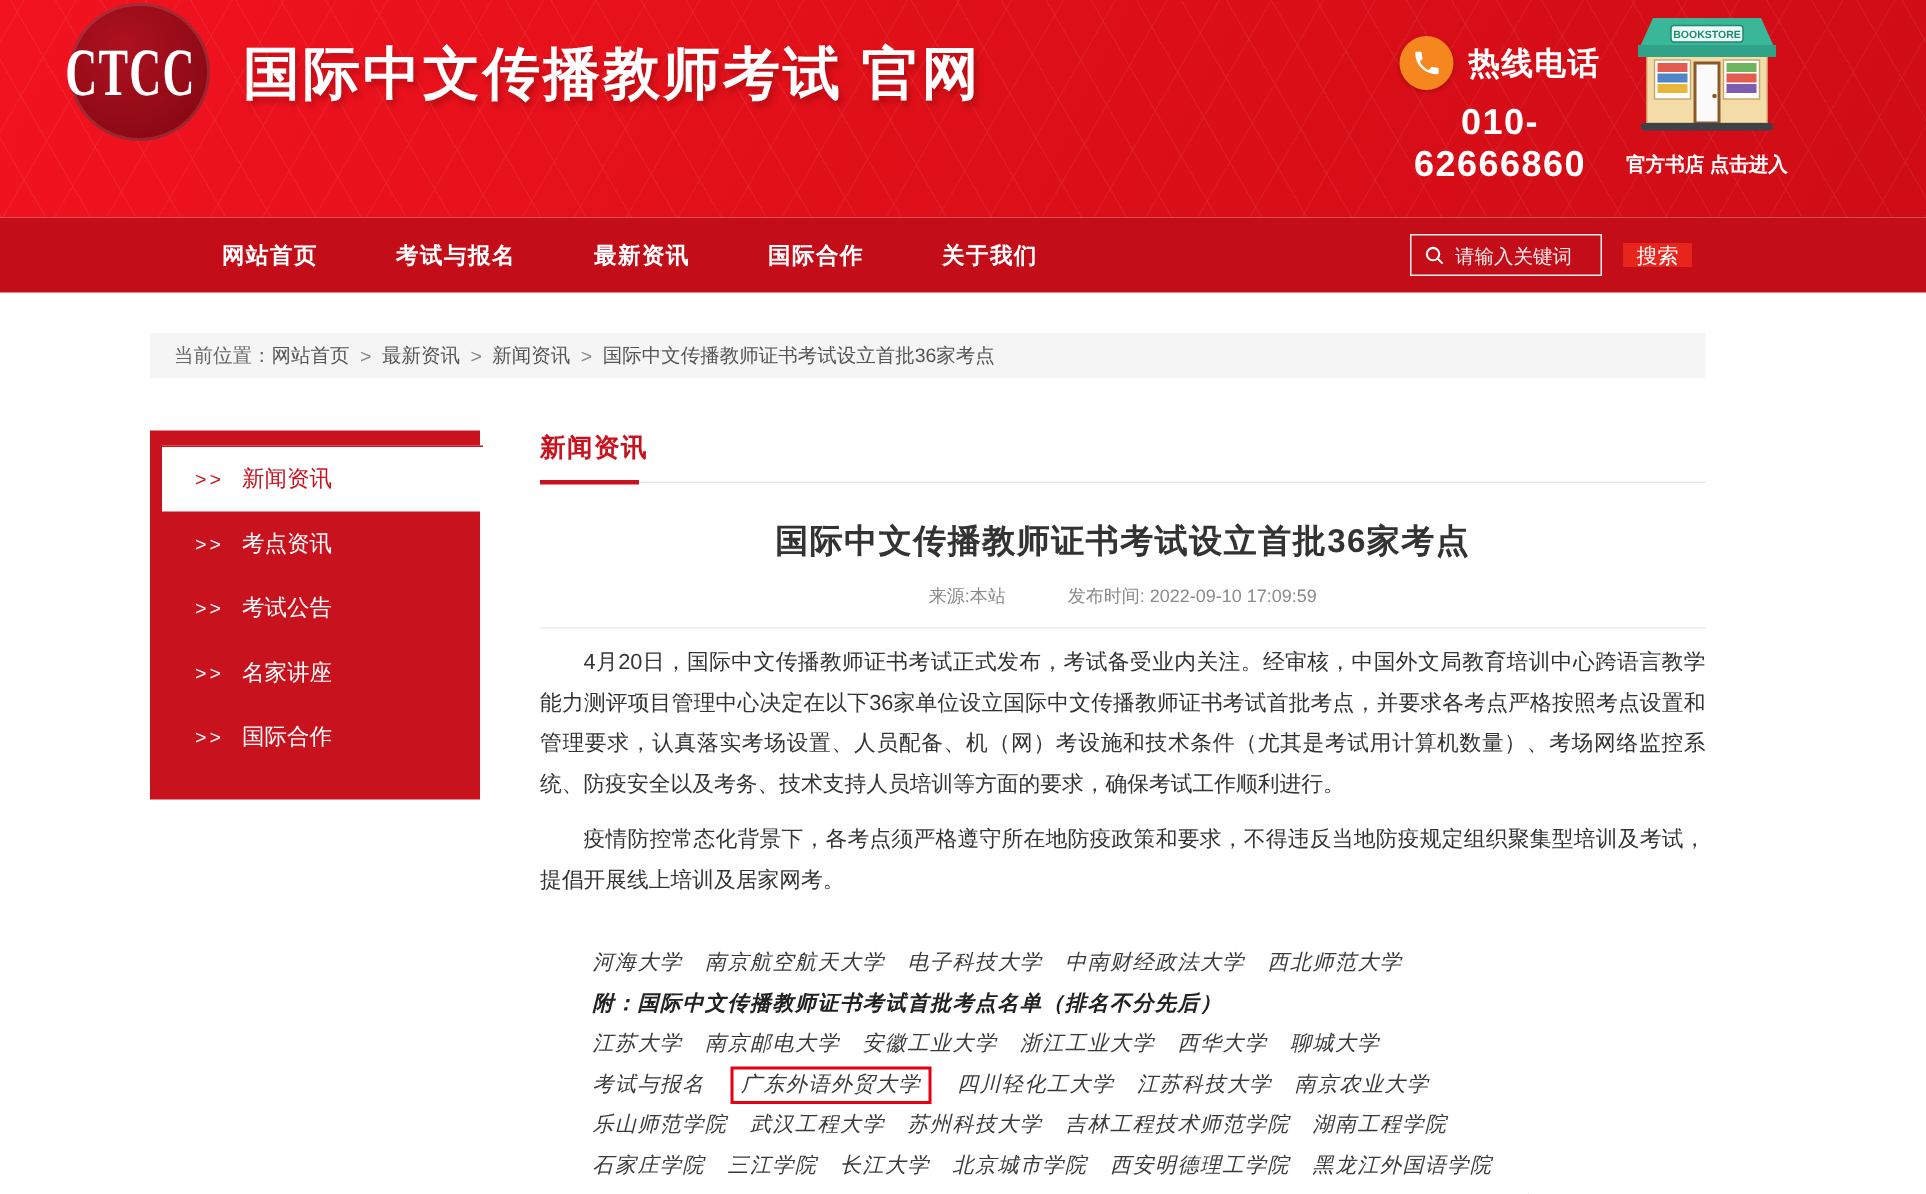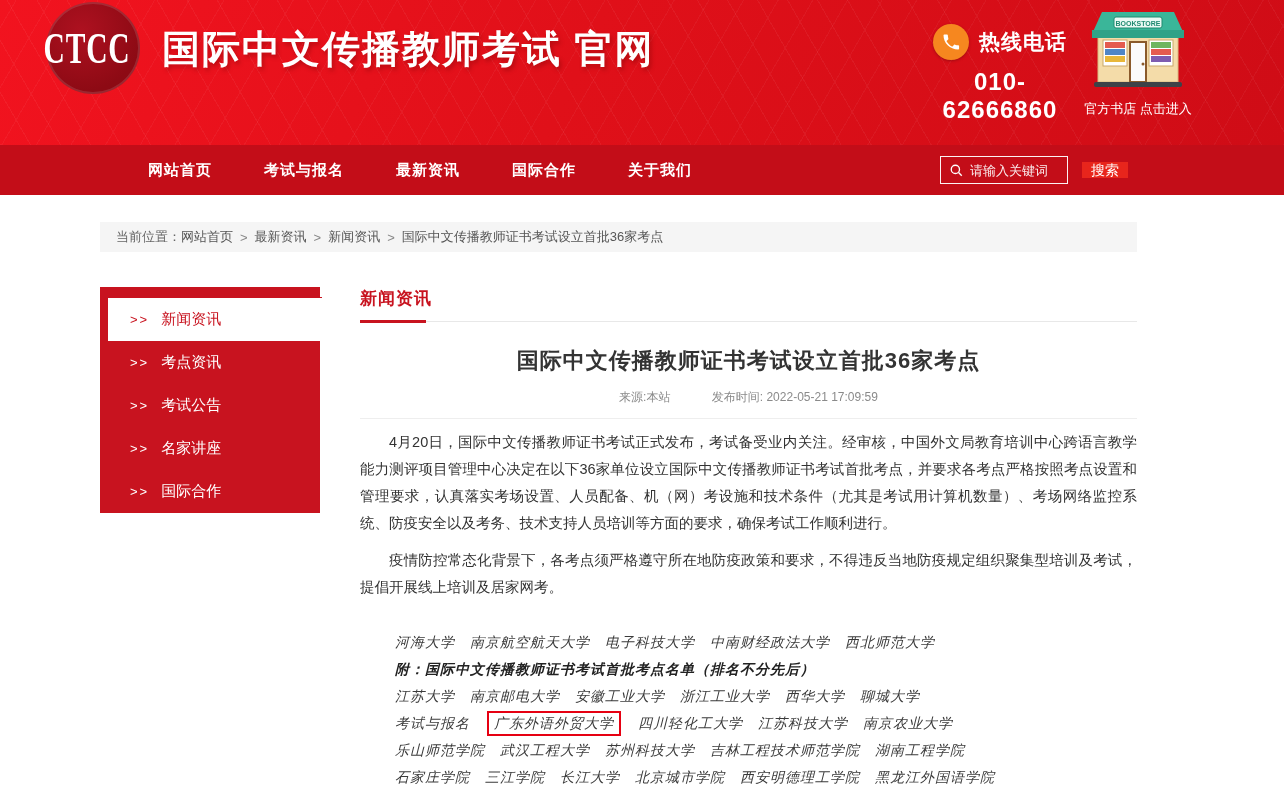--- a/index.html
+++ b/index.html
@@ -28,7 +28,7 @@
   .hotline-label { color:#fff; font-size:21px; font-weight:bold; letter-spacing:1px; }
   .hotline-number { margin-top:8px; color:#fff; font-size:24px; font-weight:bold; letter-spacing:1px; }
   .bookstore { position:absolute; left:1082px; top:8px; width:112px; text-align:center; cursor:pointer; }
-  .bookstore-caption { margin-top:6px; color:#fff; font-size:13px; white-space:nowrap; }
+  .bookstore-caption { margin-top:6px; color:#fff; font-size:13px; white-space:nowrap;font-weight:bold; }
 
   
   .navbar { height:50px; background:#c30d18; display:flex; align-items:center; padding-left:148px; }

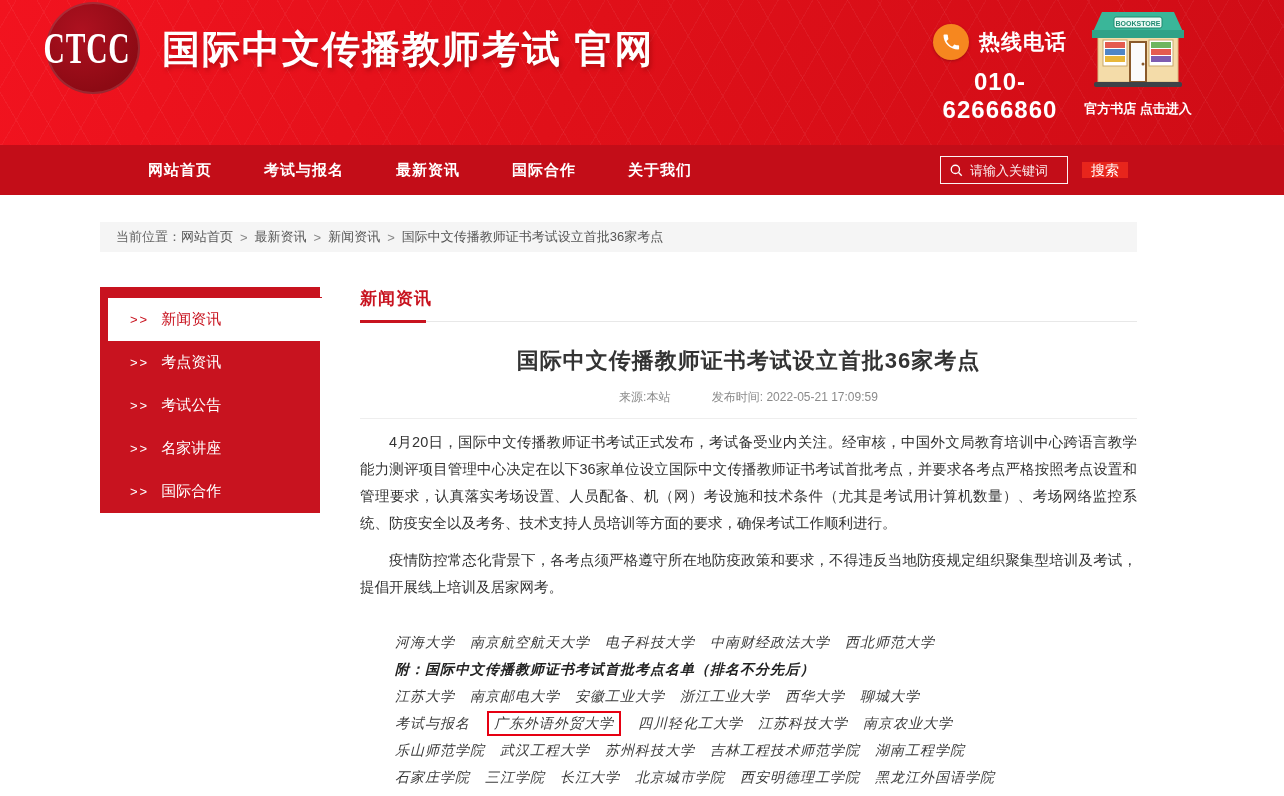--- a/index.html
+++ b/index.html
@@ -54,7 +54,7 @@
   .main-wrap { display:flex; margin-top:35px; align-items:flex-start; }
 
   
-  .sidebar { width:220px; background:#c8131f; padding-top:10px; flex-shrink:0; }
+  .sidebar { width:220px; background:#c8131f; padding-top:10px; padding-bottom:20px; flex-shrink:0; }
   .side-item { color:#fff; font-size:15px; padding:12px 0 12px 30px; cursor:pointer; white-space:nowrap; }
   .side-item .arrows { margin-right:8px; font-size:13px; letter-spacing:2px; }
   .side-item.active { background:#fff; color:#c8131f; margin-left:8px; margin-right:-2px;

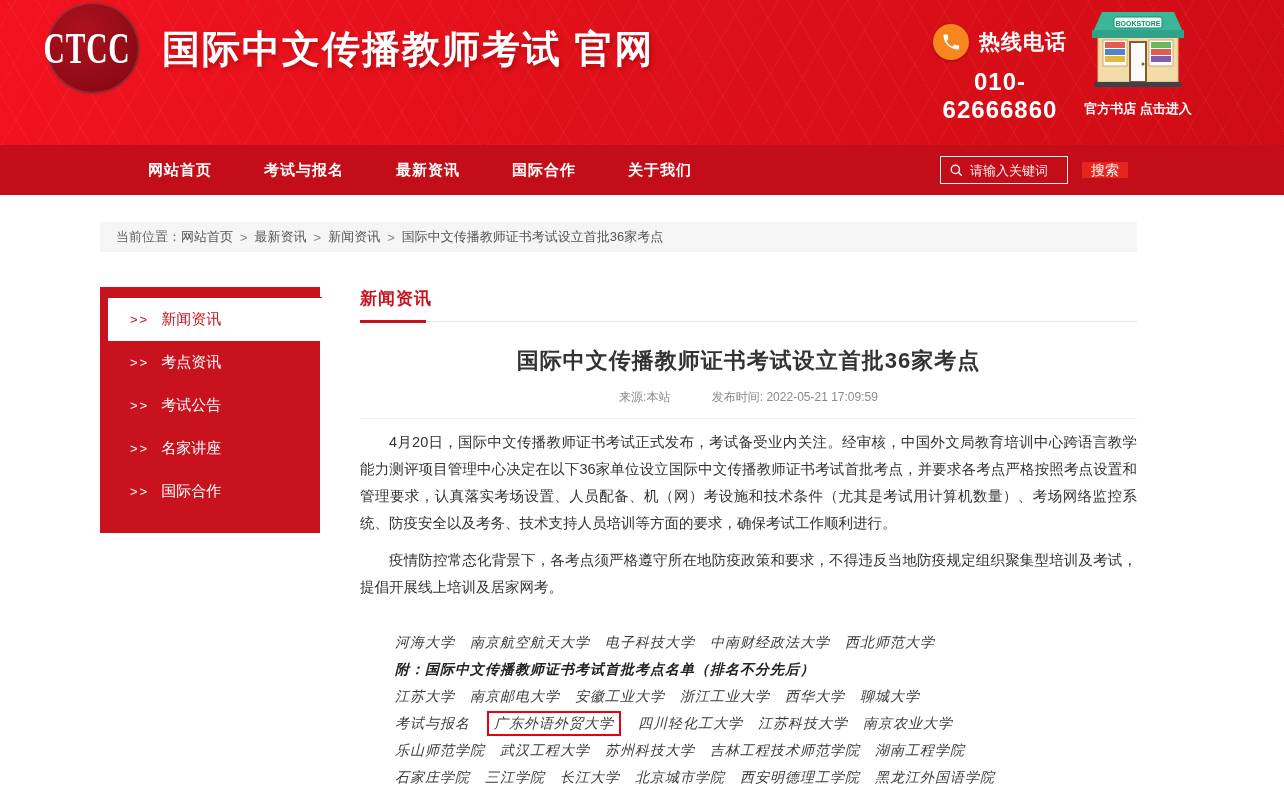--- a/index.html
+++ b/index.html
@@ -187,7 +187,7 @@
       <div class="article-title">国际中文传播教师证书考试设立首批36家考点</div>
       <div class="article-meta">
         <span>来源:本站</span>
-        <span>发布时间: 2022-05-21 17:09:59</span>
+        <span>发布时间: 2022-09-10 17:09:59</span>
       </div>
 
       <div class="article-body">

